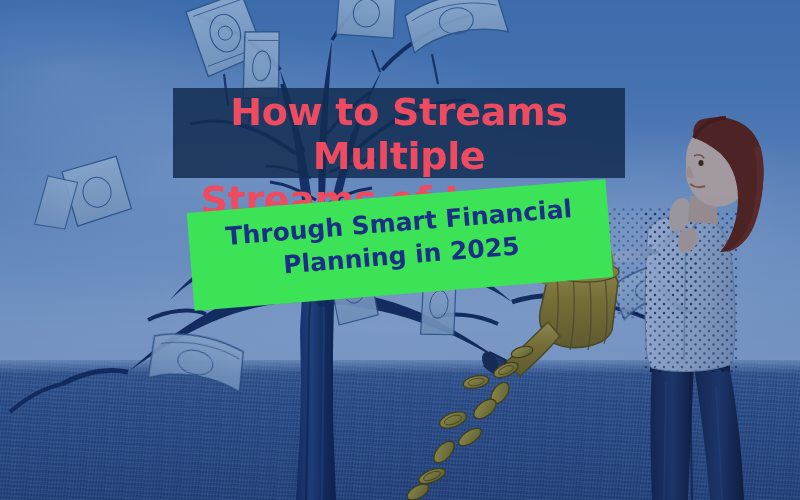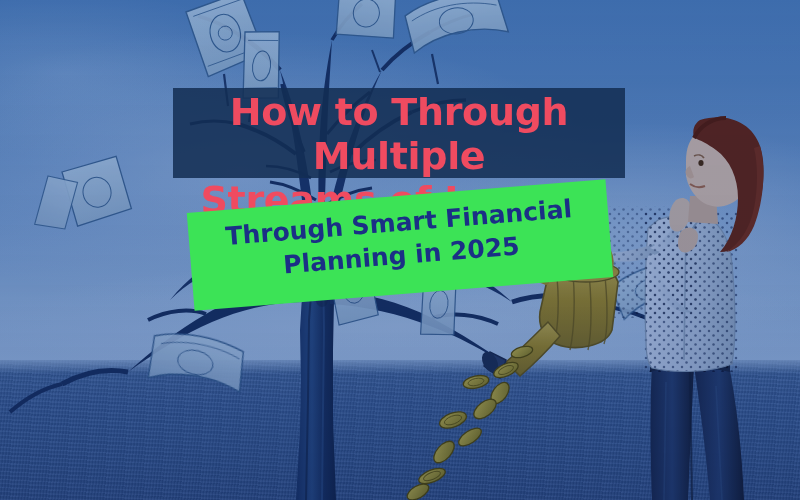--- a/index.html
+++ b/index.html
@@ -359,7 +359,7 @@
 
   <div class="title-block"></div>
   <div class="title-text">
-    <span>How to Through Multiple</span>
+    <span>How to Streams Multiple</span>
     <span class="l2">Streams of Income</span>
   </div>
 

